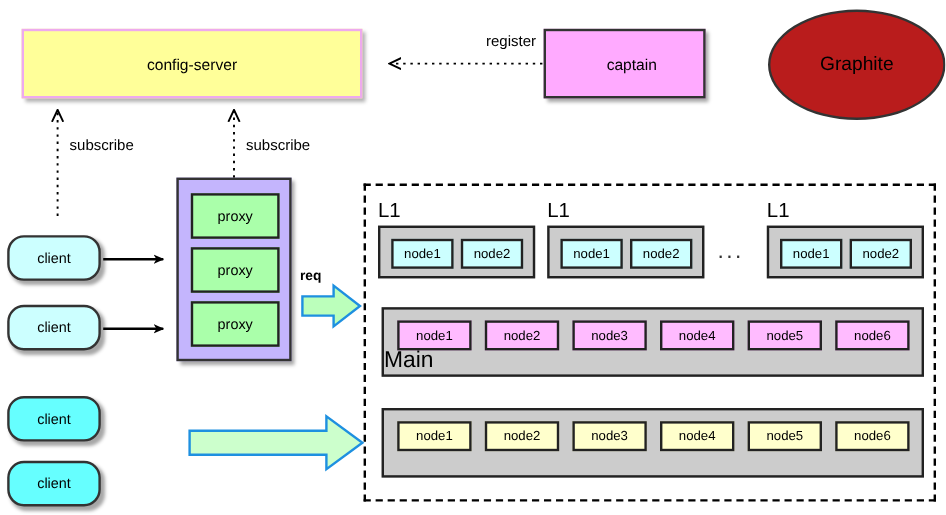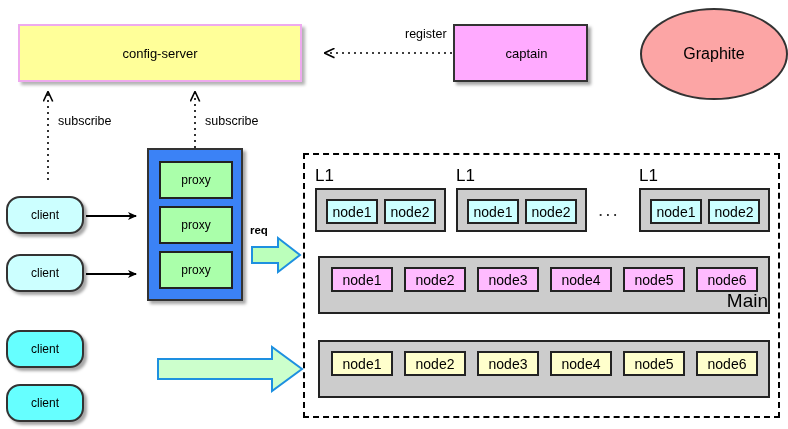--- a/index.html
+++ b/index.html
@@ -47,7 +47,7 @@
 
   
   .graphite {
-    background: #fca5a5;
+    background: #b91c1c;
     border: 2px solid #333333;
     border-radius: 50%;
     font-size: 16px;

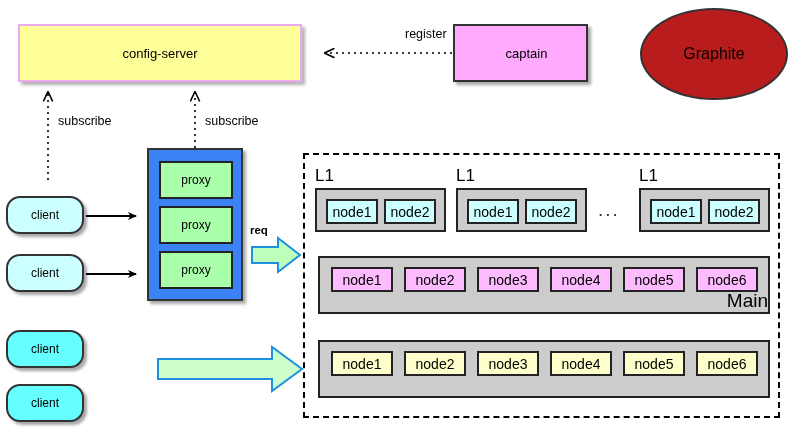--- a/index.html
+++ b/index.html
@@ -67,7 +67,7 @@
 
   
   .proxy-box {
-    background: #3b82f6;
+    background: #c4b5fd;
     border: 2px solid #333333;
     box-shadow: 3px 3px 3px rgba(0,0,0,0.35);
   }

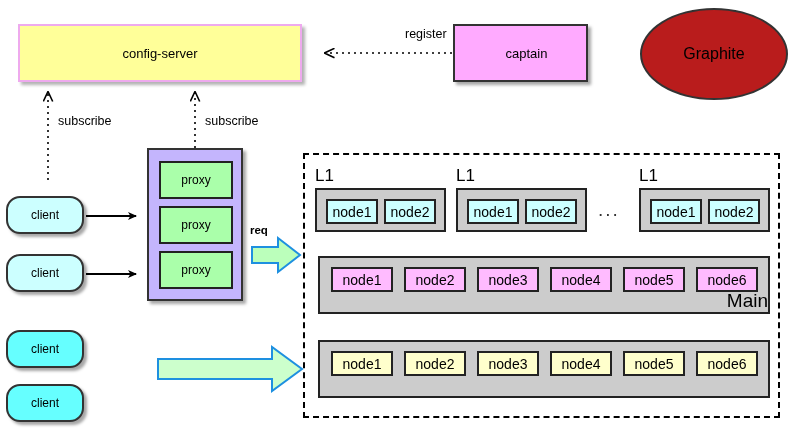--- a/index.html
+++ b/index.html
@@ -104,7 +104,7 @@
   
   .node {
     border: 2px solid #222222;
-    font-size: 14px;
+    font-size: 11px;
     color: #000;
   }
   .node-cyan { background: #ccffff; }

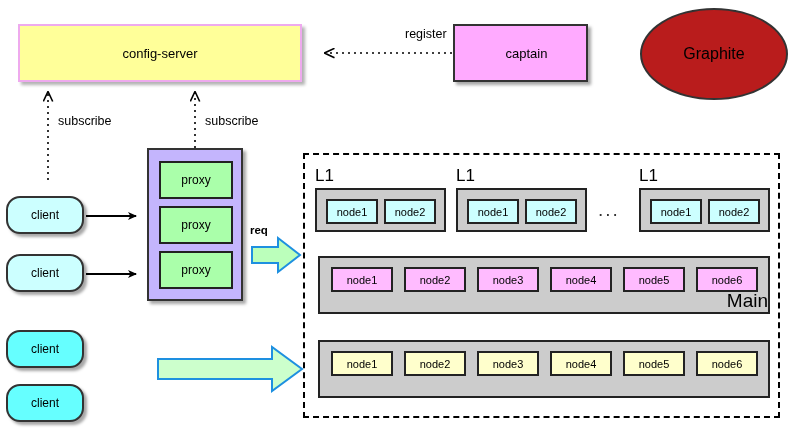--- a/index.html
+++ b/index.html
@@ -97,7 +97,7 @@
   .tier-label {
     font-size: 19px;
     color: #000;
-    text-align: right;
+    text-align: left;
     width: 100%;
   }
 

